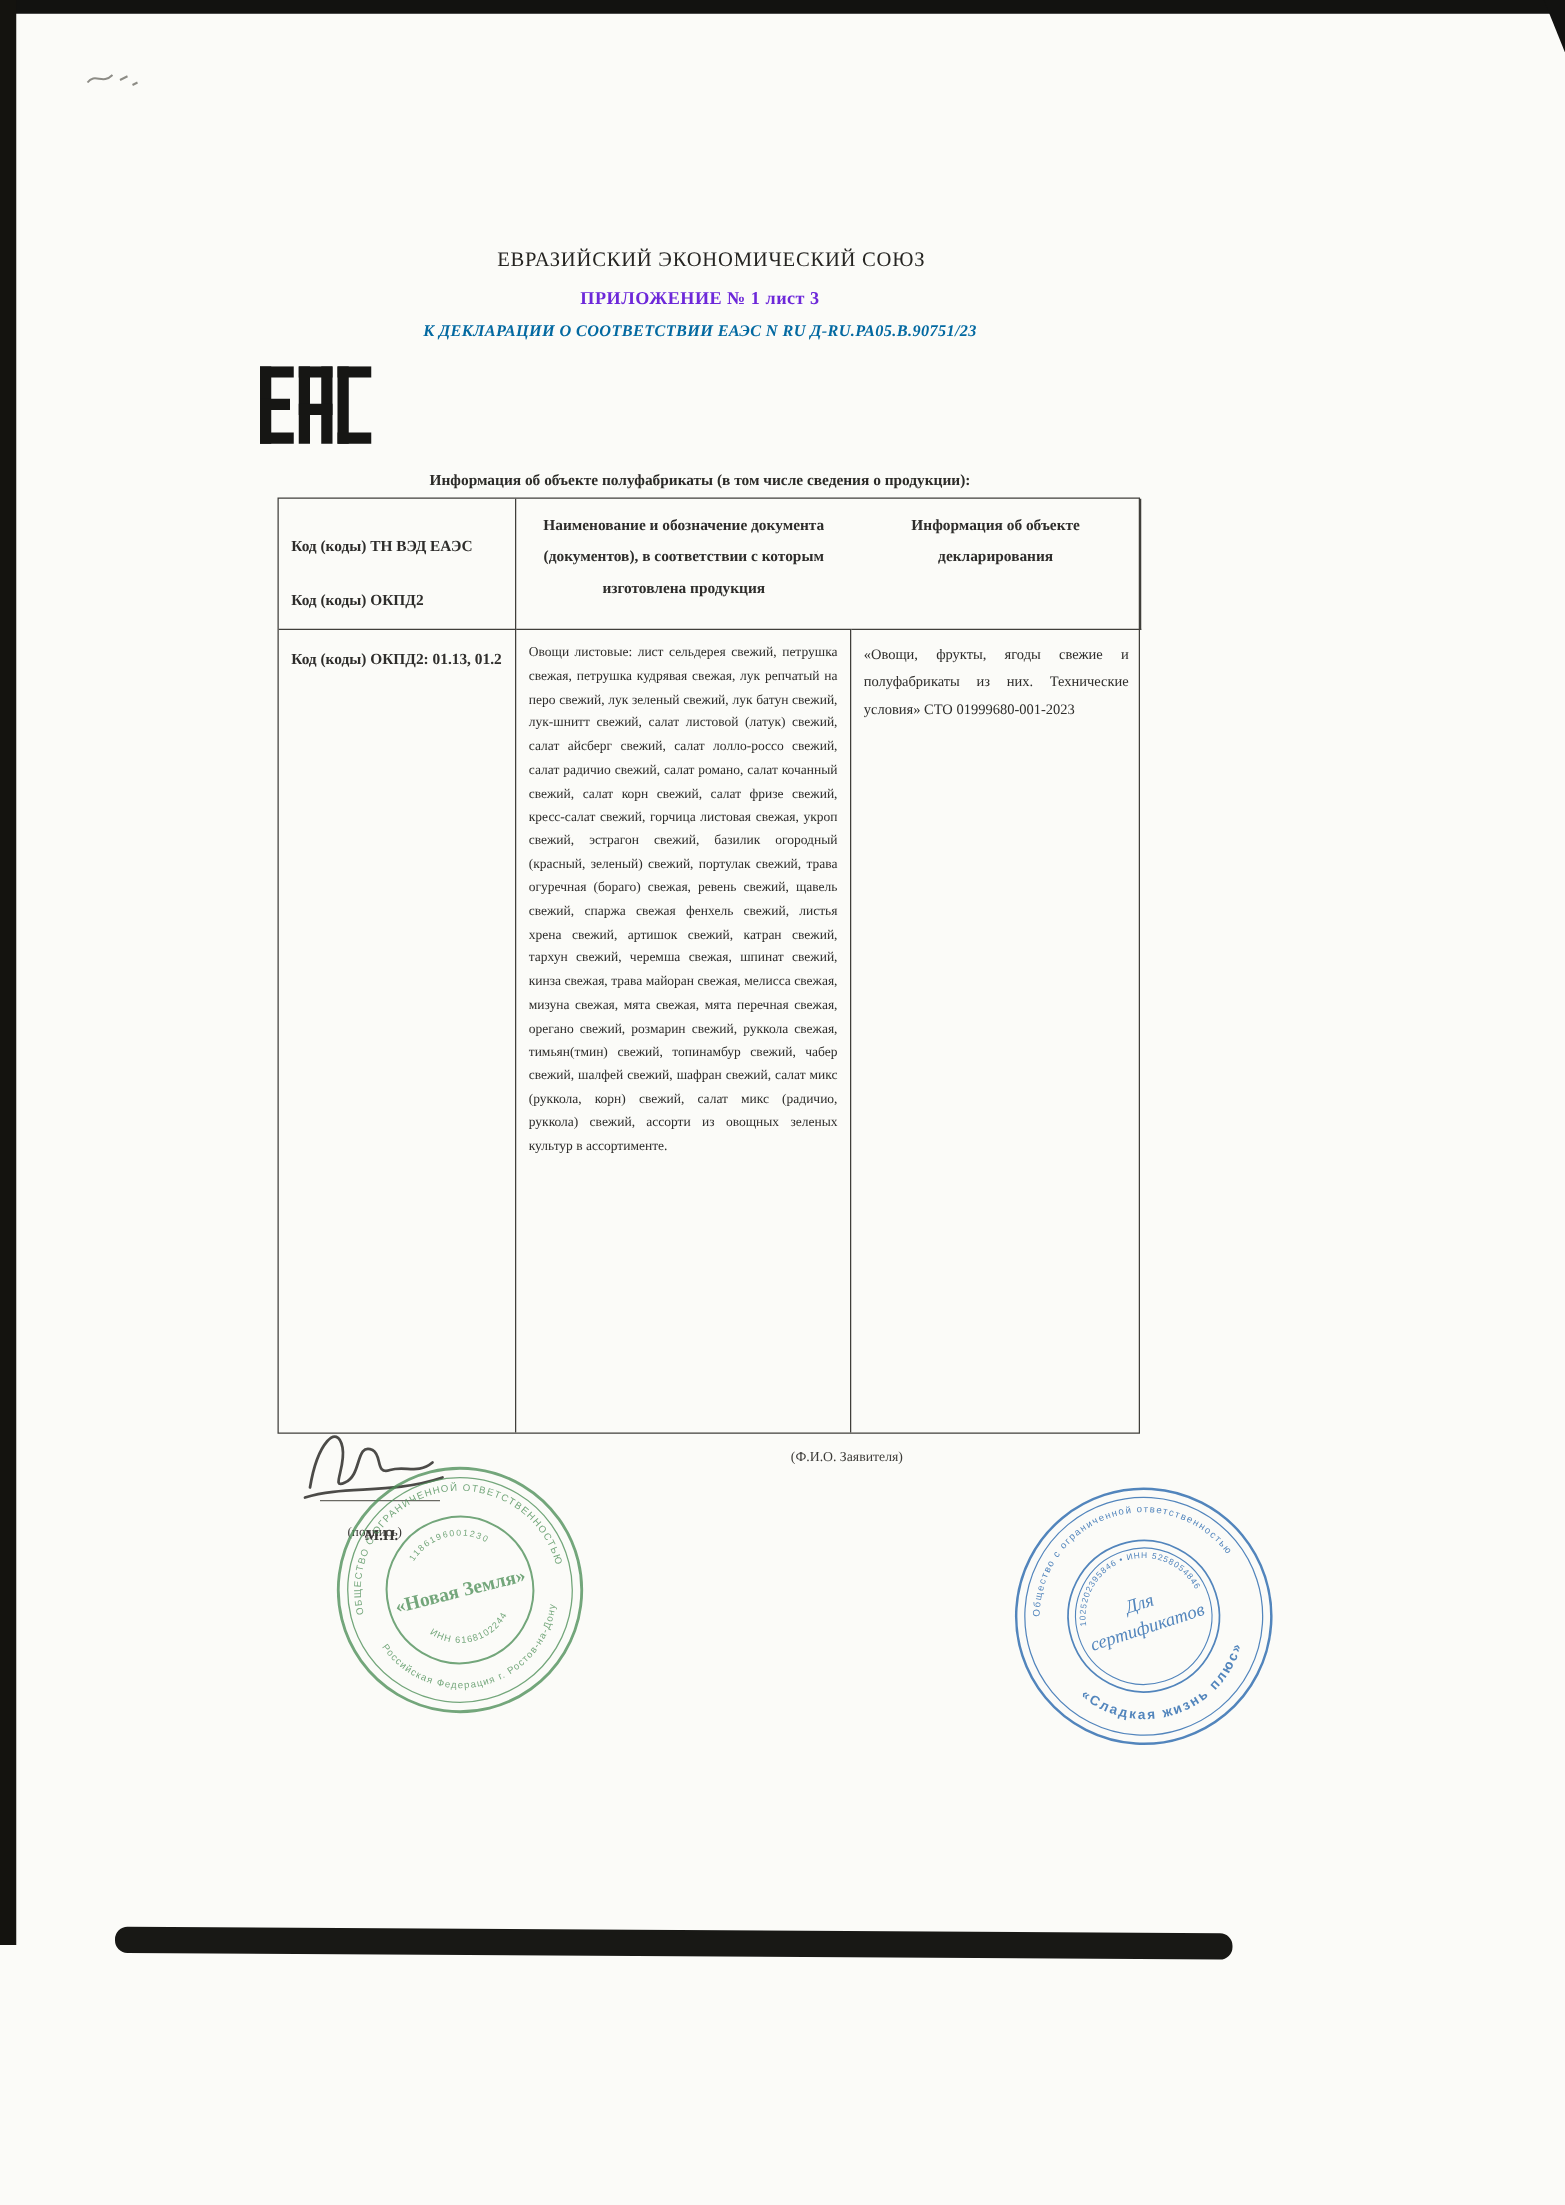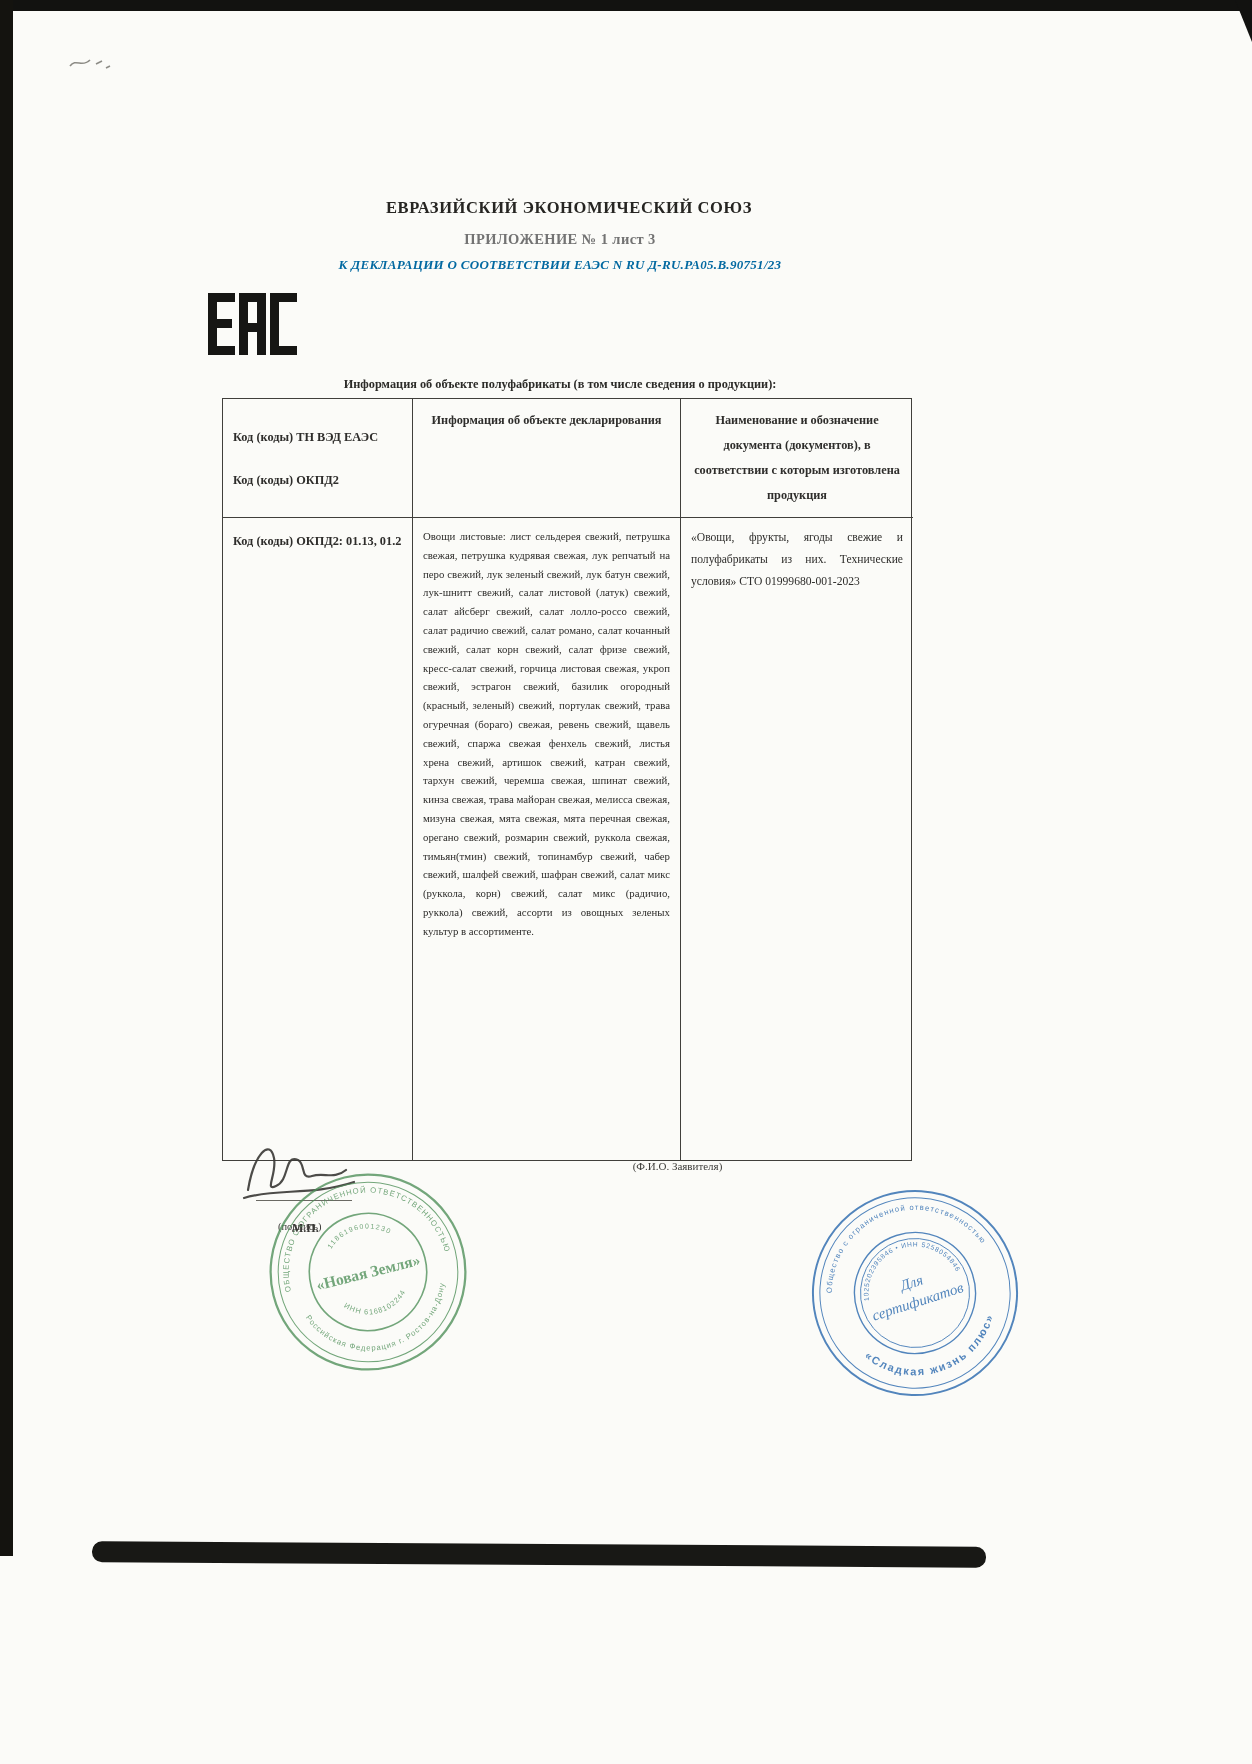--- a/index.html
+++ b/index.html
@@ -22,7 +22,7 @@
   .content { position:absolute; left:0; top:0; width:1120px; }
 
   .hdr-union { position:absolute; top:198px; width:100%; text-align:center;
-               font-weight:bold; font-size:16.5px; letter-spacing:.6px; color:#262522;padding-left:18px; }
+               font-weight:normal; font-size:16.5px; letter-spacing:.6px; color:#262522;padding-left:18px; }
   .hdr-annex { position:absolute; top:231px; width:100%; text-align:center;
                font-weight:bold; font-size:14.5px; letter-spacing:.4px; color:#737373; }
   .hdr-decl  { position:absolute; top:257px; width:100%; text-align:center;

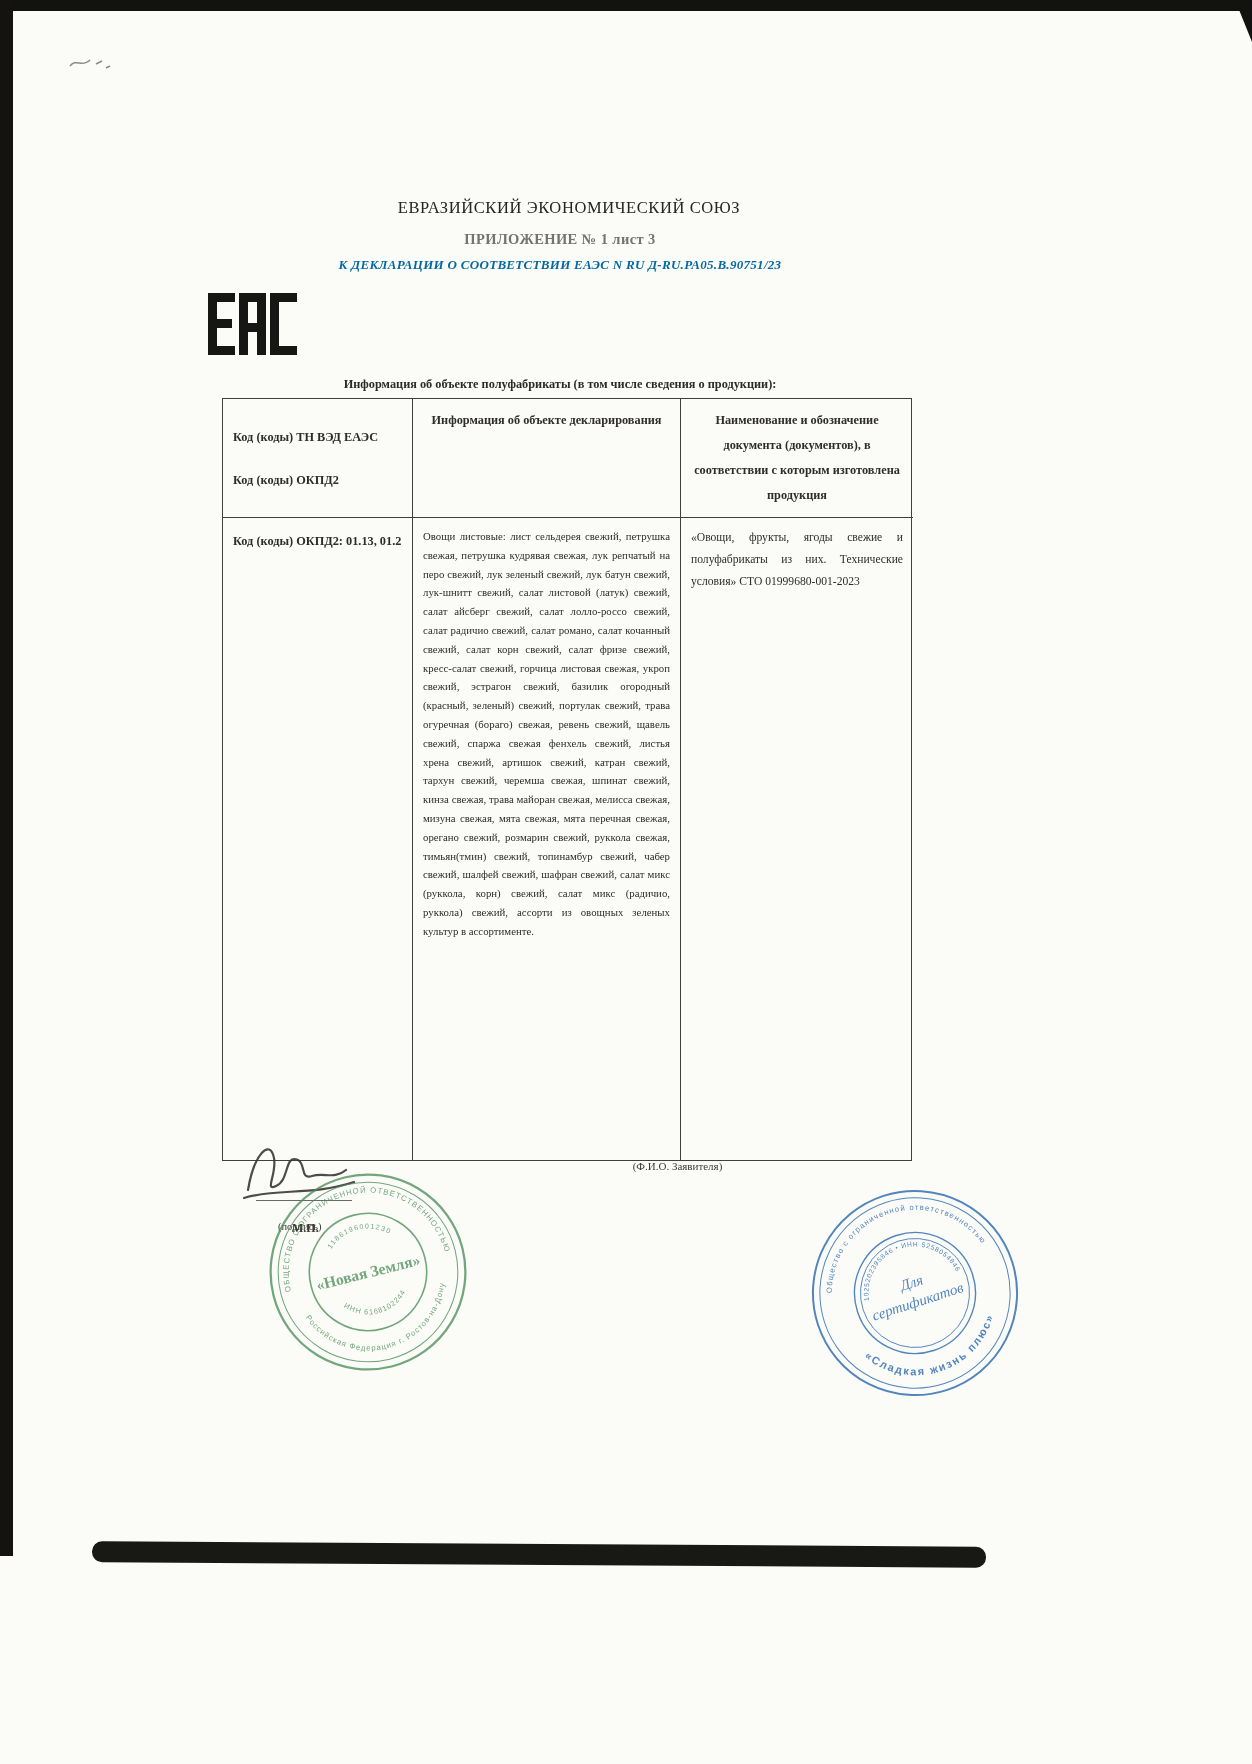--- a/index.html
+++ b/index.html
@@ -24,7 +24,7 @@
   .hdr-union { position:absolute; top:198px; width:100%; text-align:center;
                font-weight:normal; font-size:16.5px; letter-spacing:.6px; color:#262522;padding-left:18px; }
   .hdr-annex { position:absolute; top:231px; width:100%; text-align:center;
-               font-weight:bold; font-size:14.5px; letter-spacing:.4px; color:#737373; }
+               font-weight:bold; font-size:14.5px; letter-spacing:.4px; color:#6d28d9; }
   .hdr-decl  { position:absolute; top:257px; width:100%; text-align:center;
                font-weight:bold; font-size:13px; letter-spacing:.3px; color:#0369a1;font-style:italic; }
 

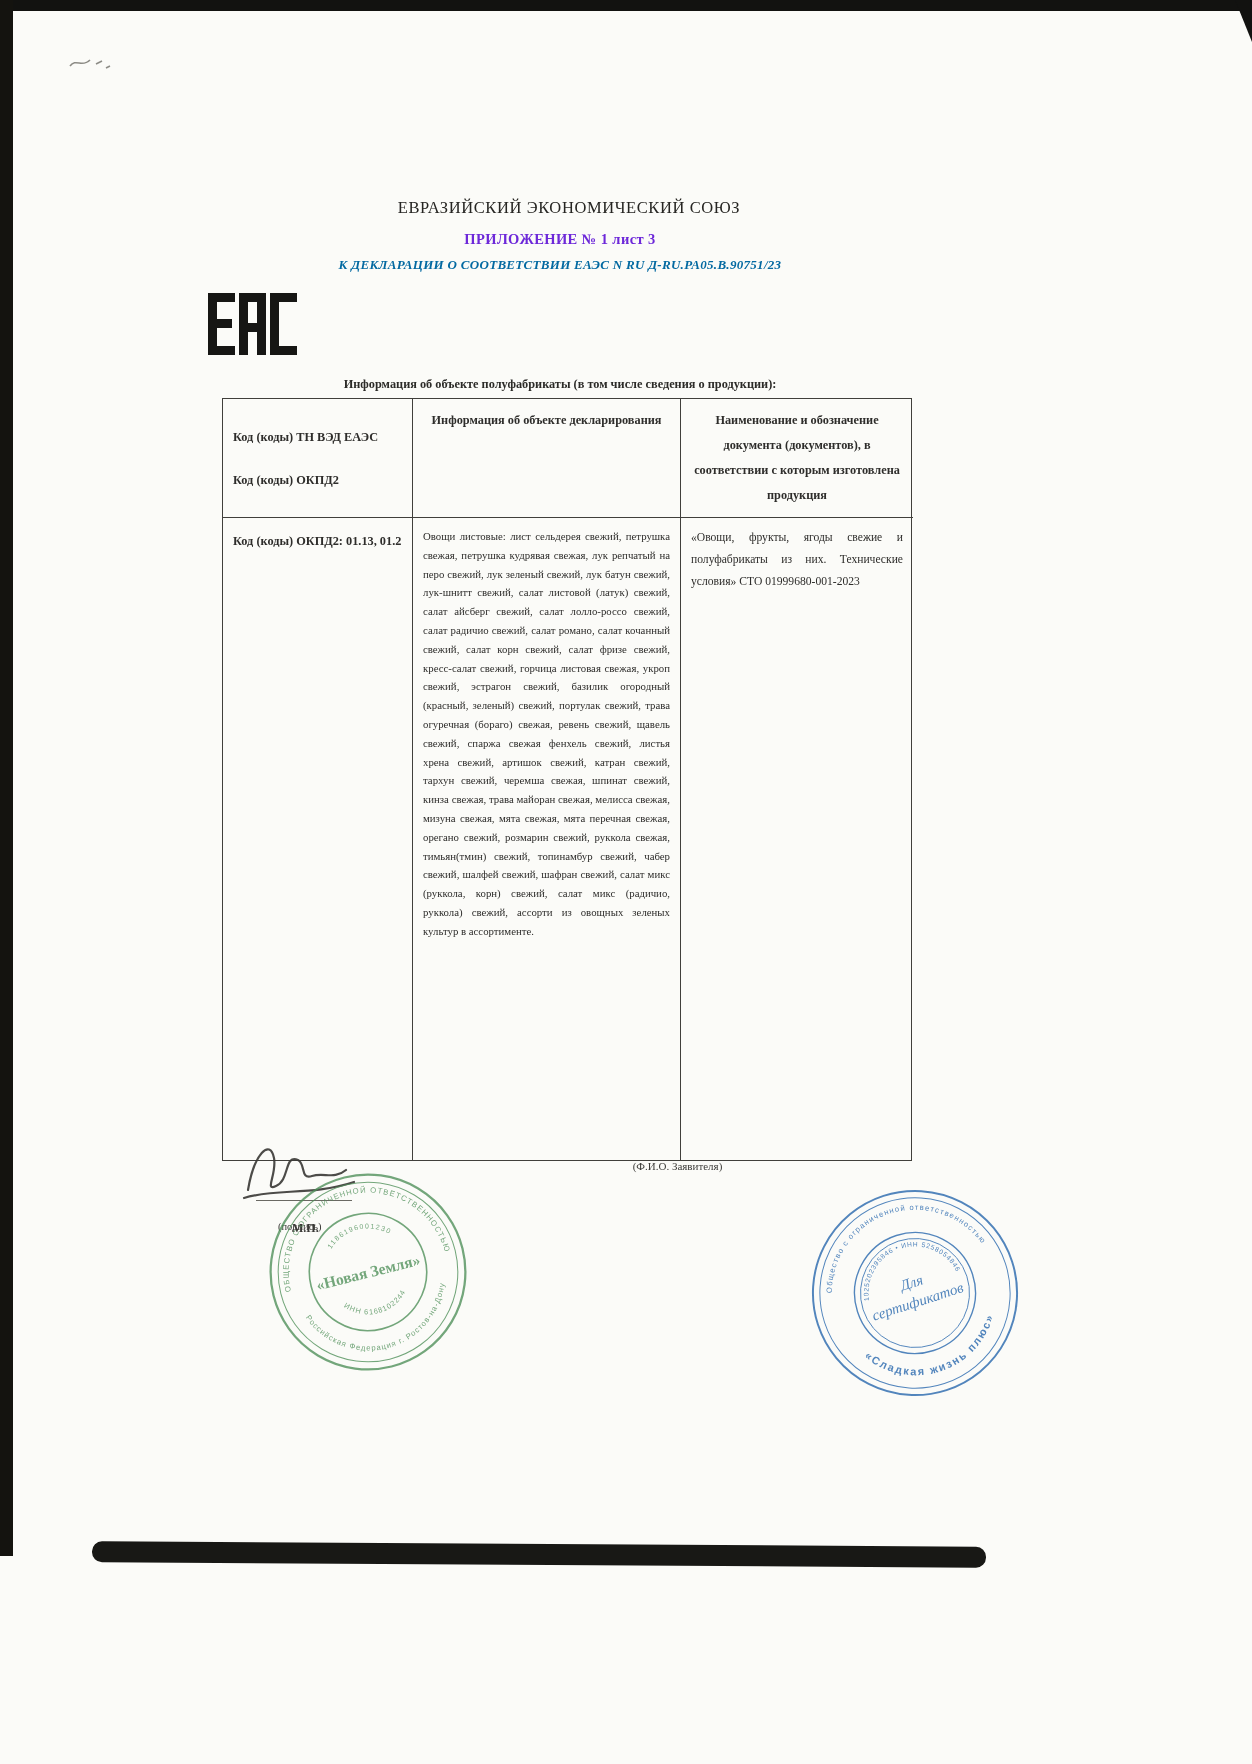--- a/index.html
+++ b/index.html
@@ -114,8 +114,8 @@
         <span>Код (коды) ТН ВЭД ЕАЭС</span>
         <span>Код (коды) ОКПД2</span>
       </div>
+      <div class="cell head h3 last-col">Наименование и обозначение документа (документов), в соответствии с которым изготовлена продукция</div>
       <div class="cell head h2">Информация об объекте декларирования</div>
-      <div class="cell head h3 last-col">Наименование и обозначение документа (документов), в соответствии с которым изготовлена продукция</div>
 
       <div class="cell body-cell b1 last-row">
         <span class="blockpart">

